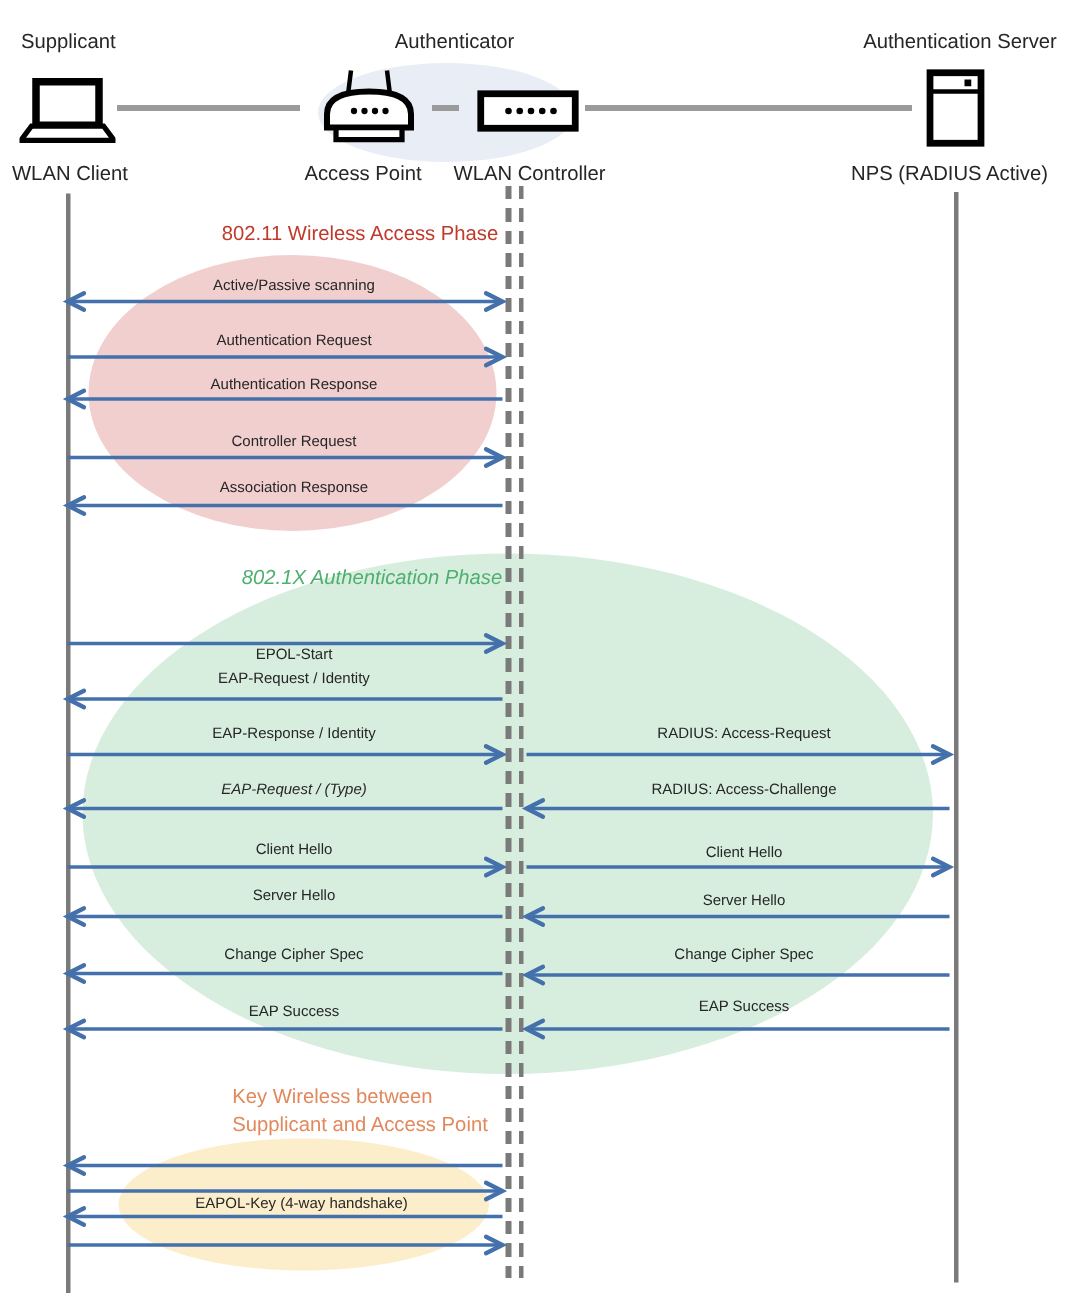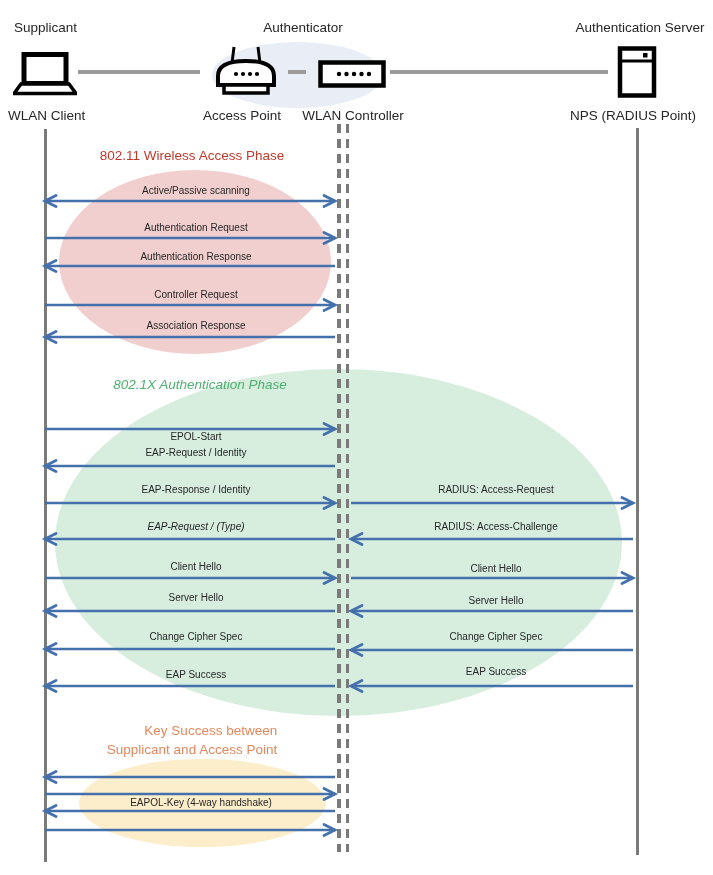--- a/index.html
+++ b/index.html
@@ -81,7 +81,7 @@
   <div class="device-label" style="left:8px;">WLAN Client</div>
   <div class="device-label centered" style="left:242px;">Access Point</div>
   <div class="device-label centered" style="left:353px;">WLAN Controller</div>
-  <div class="device-label centered" style="left:633px;">NPS (RADIUS Point)</div>
+  <div class="device-label centered" style="left:633px;">NPS (RADIUS Active)</div>
 
   <div class="lifeline" style="left:43.5px;top:129px;height:733px;"></div>
   <div class="lifeline-dashed" style="left:337px;top:124px;height:728px;"></div>

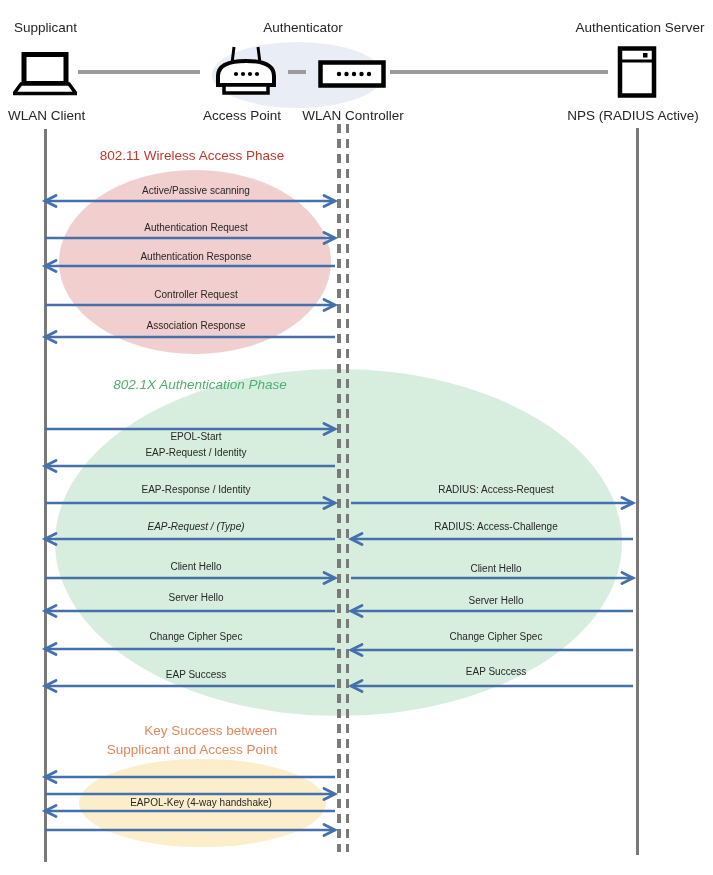--- a/index.html
+++ b/index.html
@@ -22,8 +22,8 @@
   }
   .centered{transform:translateX(-50%);}
   .phase-title{
-    position:absolute;font-size:13.5px;white-space:nowrap;z-index:2;text-align:right;
-    transform:translateX(-50%);line-height:19px;
+    position:absolute;font-size:13.5px;white-space:nowrap;z-index:2;text-align:left;
+    transform:translateX(-50%);line-height:19px;margin-left:48px;
   }
   .icon{position:absolute;z-index:3;}
   .msg-label{

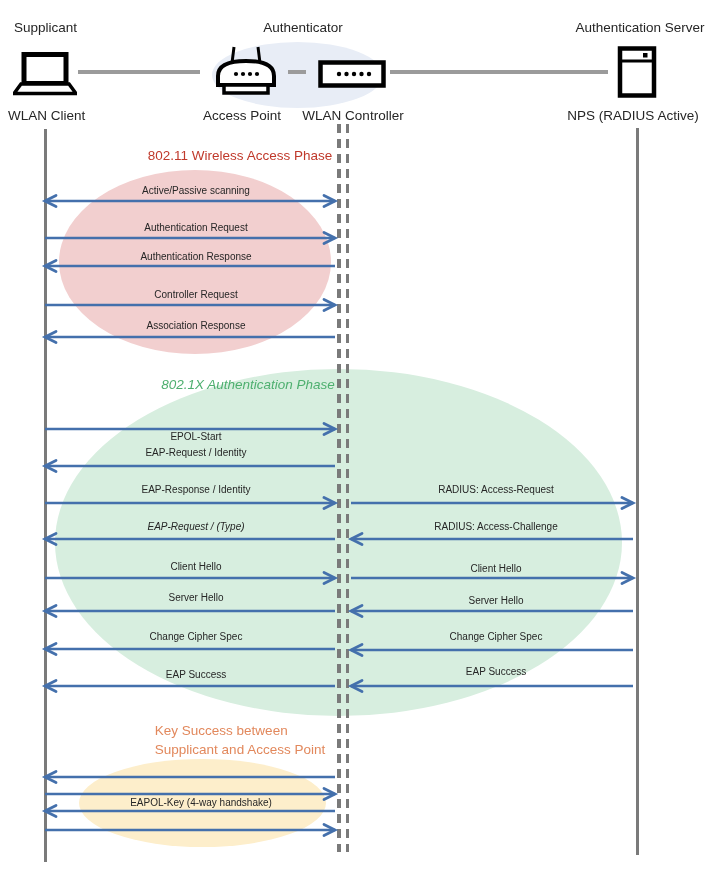--- a/index.html
+++ b/index.html
@@ -91,7 +91,7 @@
   <div class="phase-title" style="left:192px;top:146px;color:#c0392b;">802.11 Wireless Access Phase</div>
   <div class="phase-title" style="left:200px;top:375px;color:#4eaf6f;font-style:italic;">802.1X Authentication Phase</div>
   <div class="phase-title" style="left:192px;top:721px;color:#e2885c;">
-    <div>Key Success between</div>
+    <div>Key Wireless between</div>
     <div>Supplicant and Access Point</div>
   </div>
 

